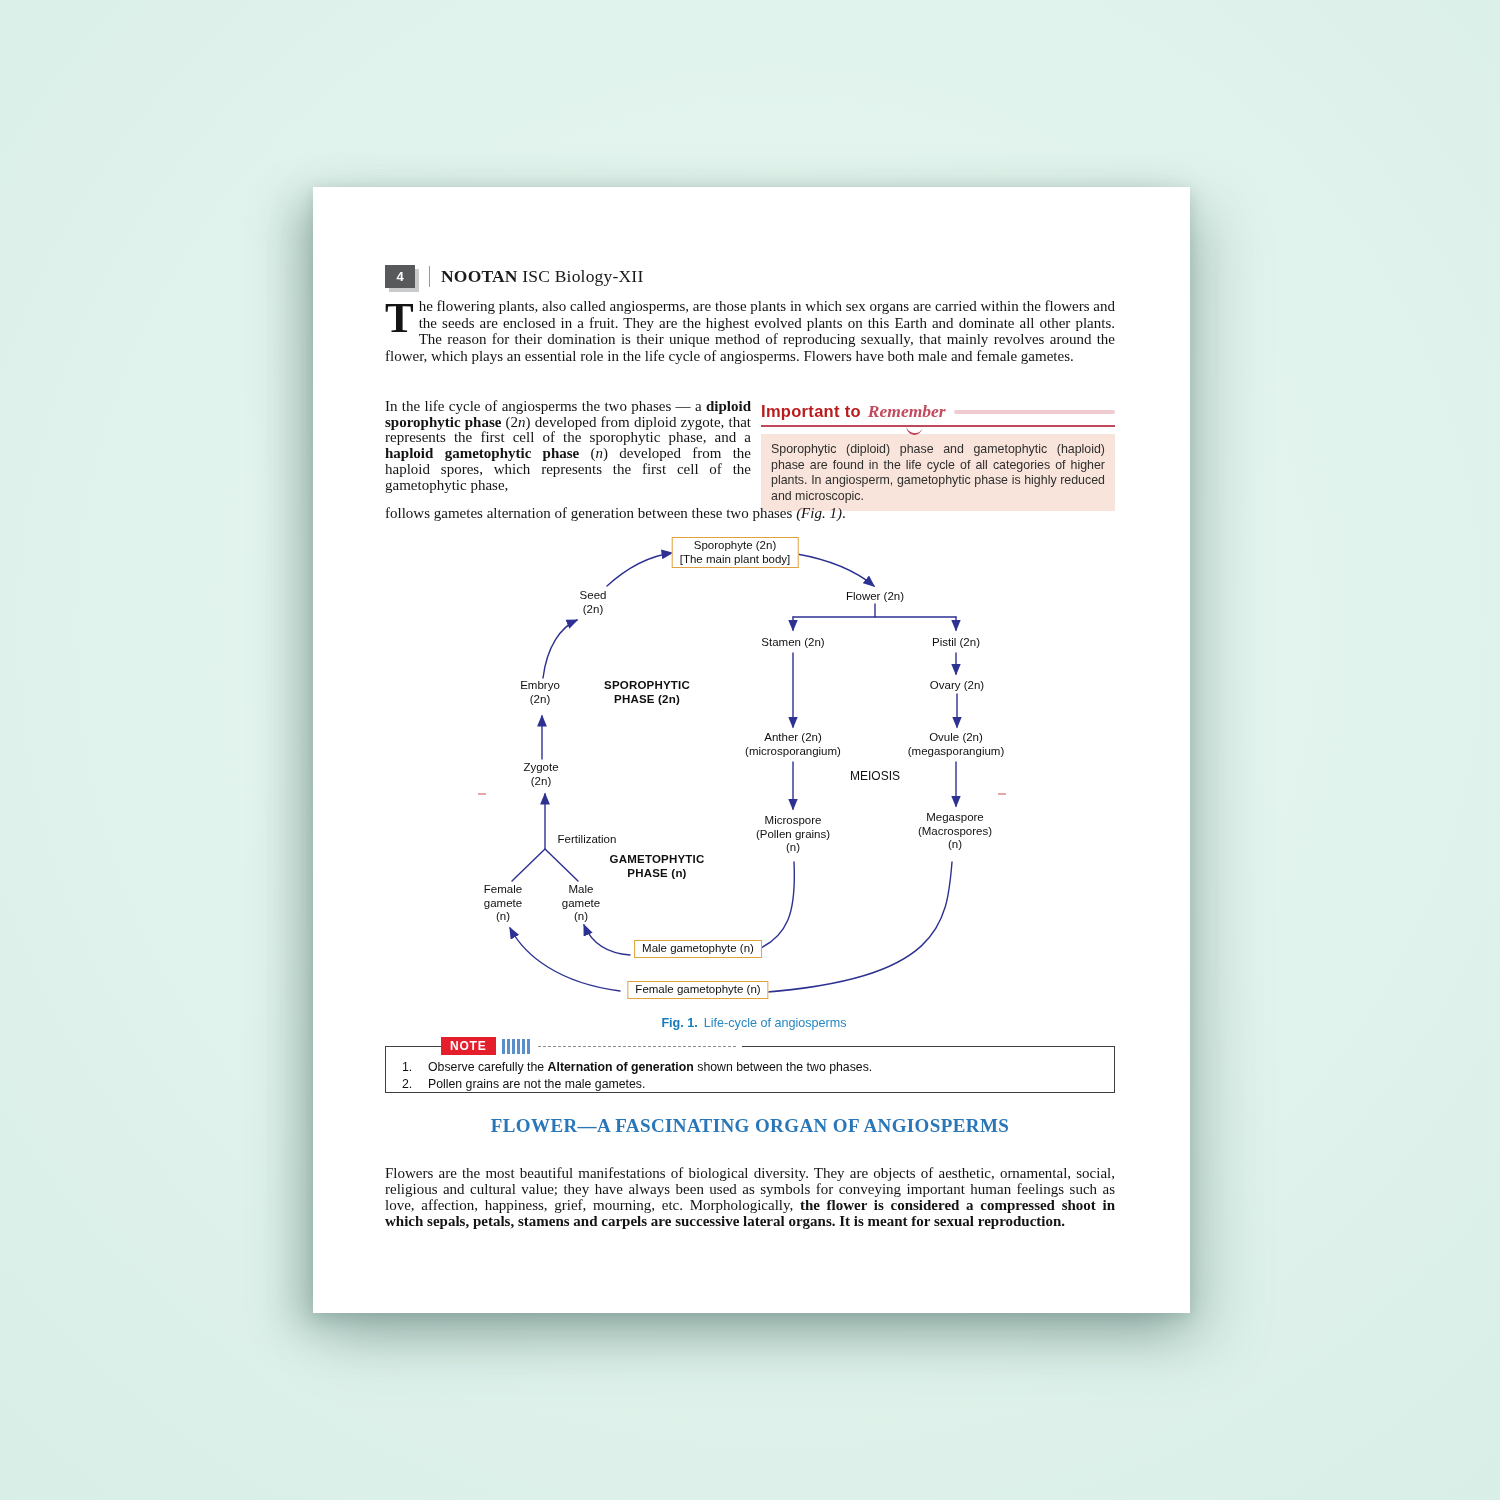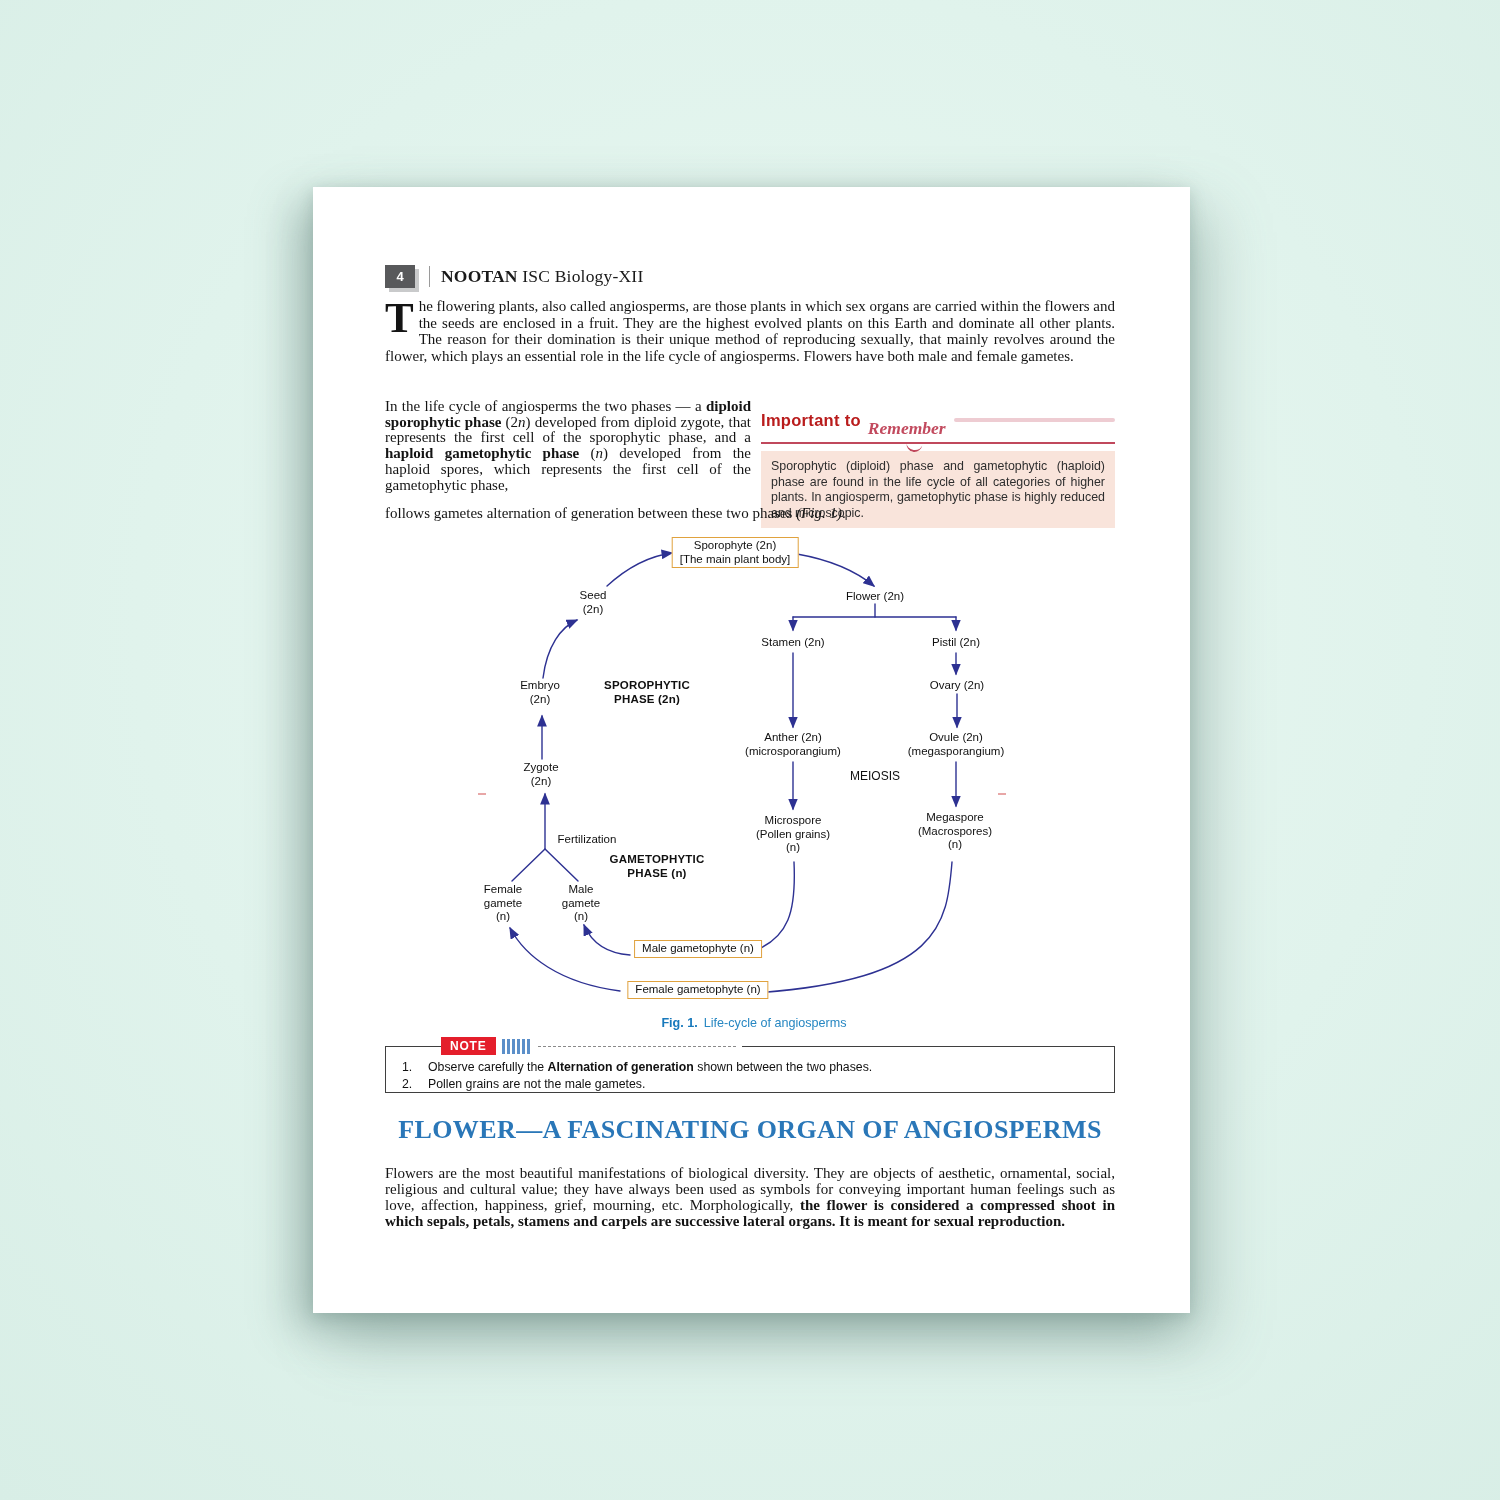--- a/index.html
+++ b/index.html
@@ -35,7 +35,7 @@
   
   .imp-head{display:flex;align-items:center;}
   .imp-orange{font-family:"Liberation Sans",sans-serif;font-weight:bold;font-size:16.5px;color:#b91c1c;letter-spacing:.3px;}
-  .imp-script{font-family:"Liberation Serif",serif;font-style:italic;font-weight:bold;font-size:17.5px;color:#c24a5e;margin-left:7px;margin-top:17px;}
+  .imp-script{font-family:"Liberation Serif",serif;font-style:italic;font-weight:bold;font-size:17.5px;color:#c24a5e;margin-left:7px;}
   .imp-fill{flex:1;height:4px;background:#eeccd2;margin-left:8px;border-radius:2px;}
   .imp-rule{position:relative;height:2px;background:#c0485c;margin-top:3px;}
   .imp-swoosh{position:absolute;left:145px;top:0px;width:16px;height:8px;border-bottom:2px solid #c0485c;

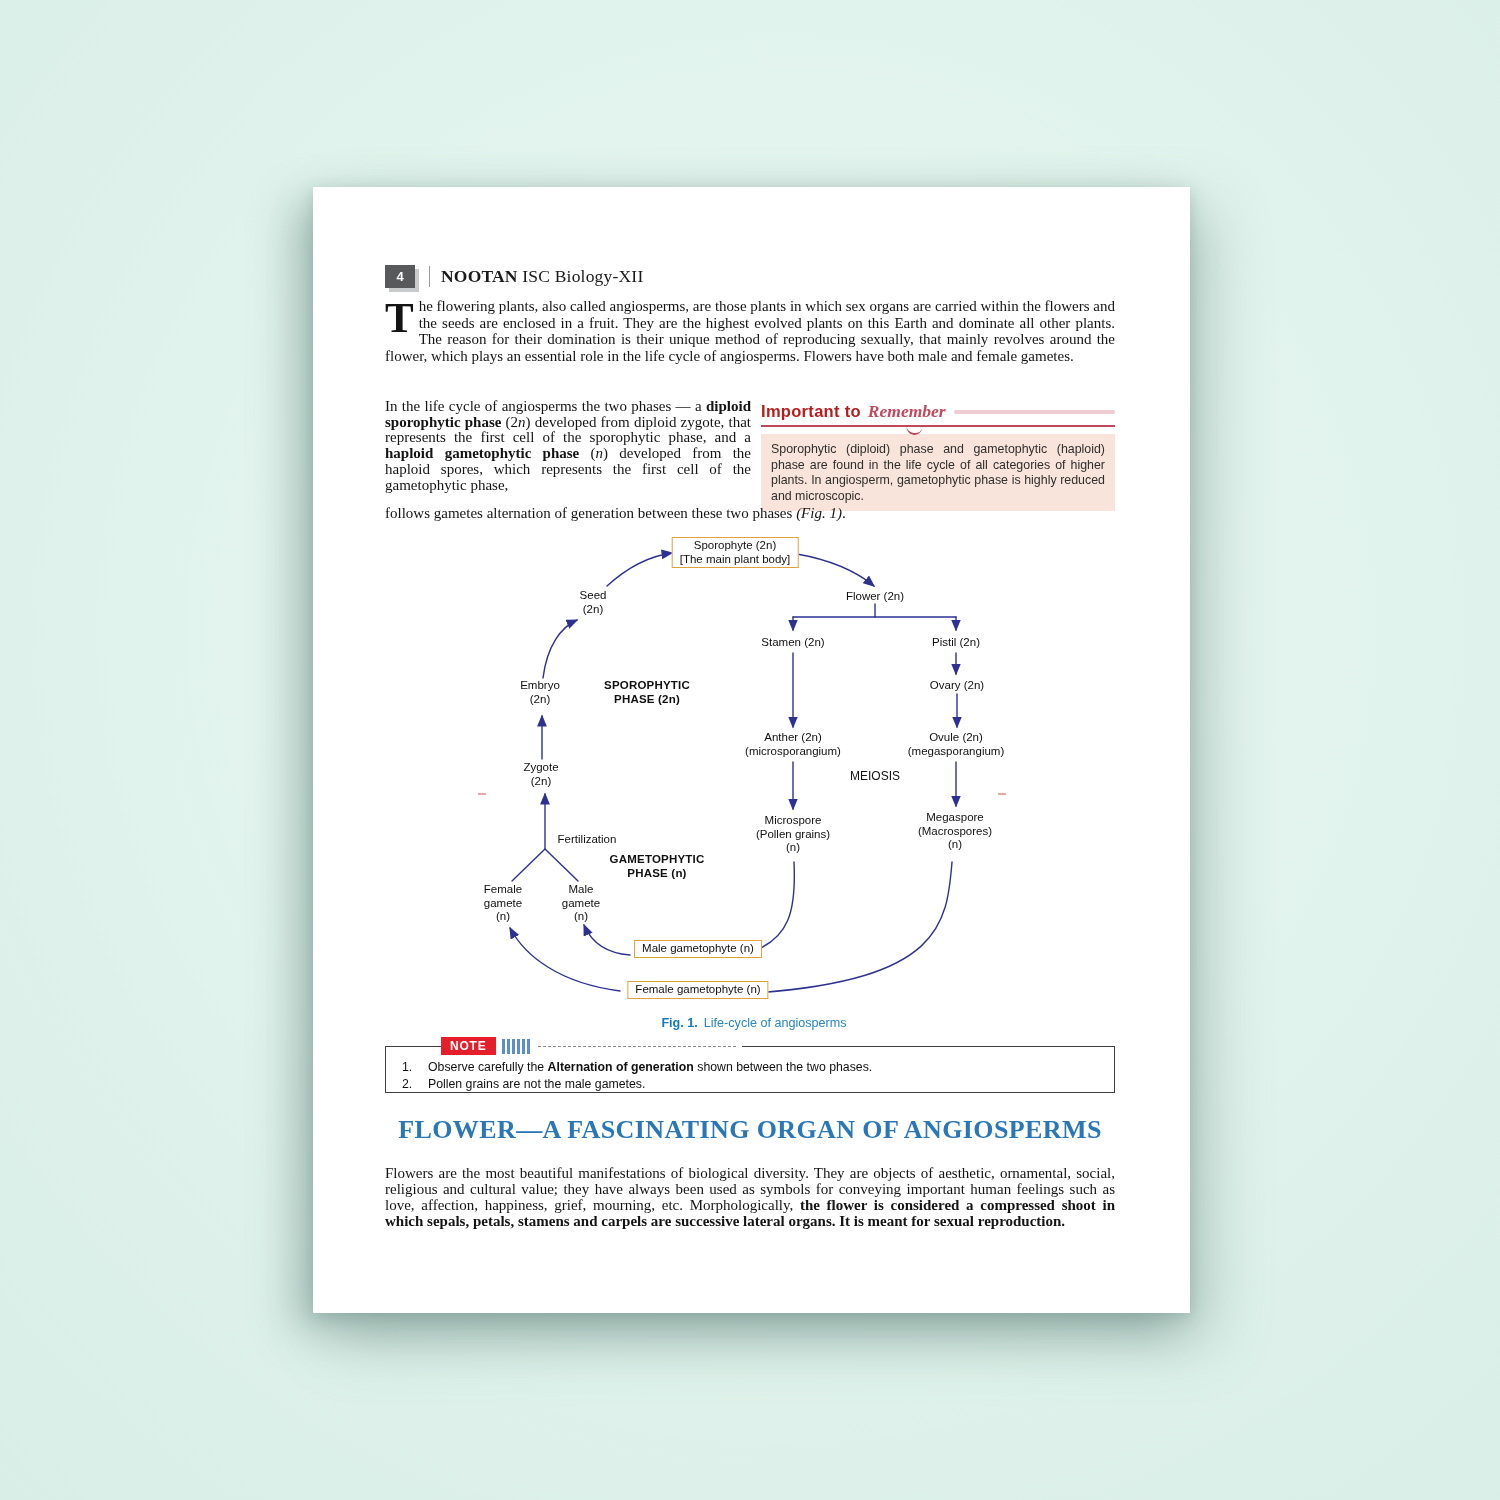--- a/index.html
+++ b/index.html
@@ -69,7 +69,7 @@
   .note-items{padding-top:12px;}
 
   
-  .sect{top:928px;text-align:center;font-size:26px;font-weight:bold;color:#2a77b8;letter-spacing:.4px;}
+  .sect{top:928px;text-align:center;font-size:19px;font-weight:bold;color:#2a77b8;letter-spacing:.4px;}
 </style>
 </head>
 <body>

